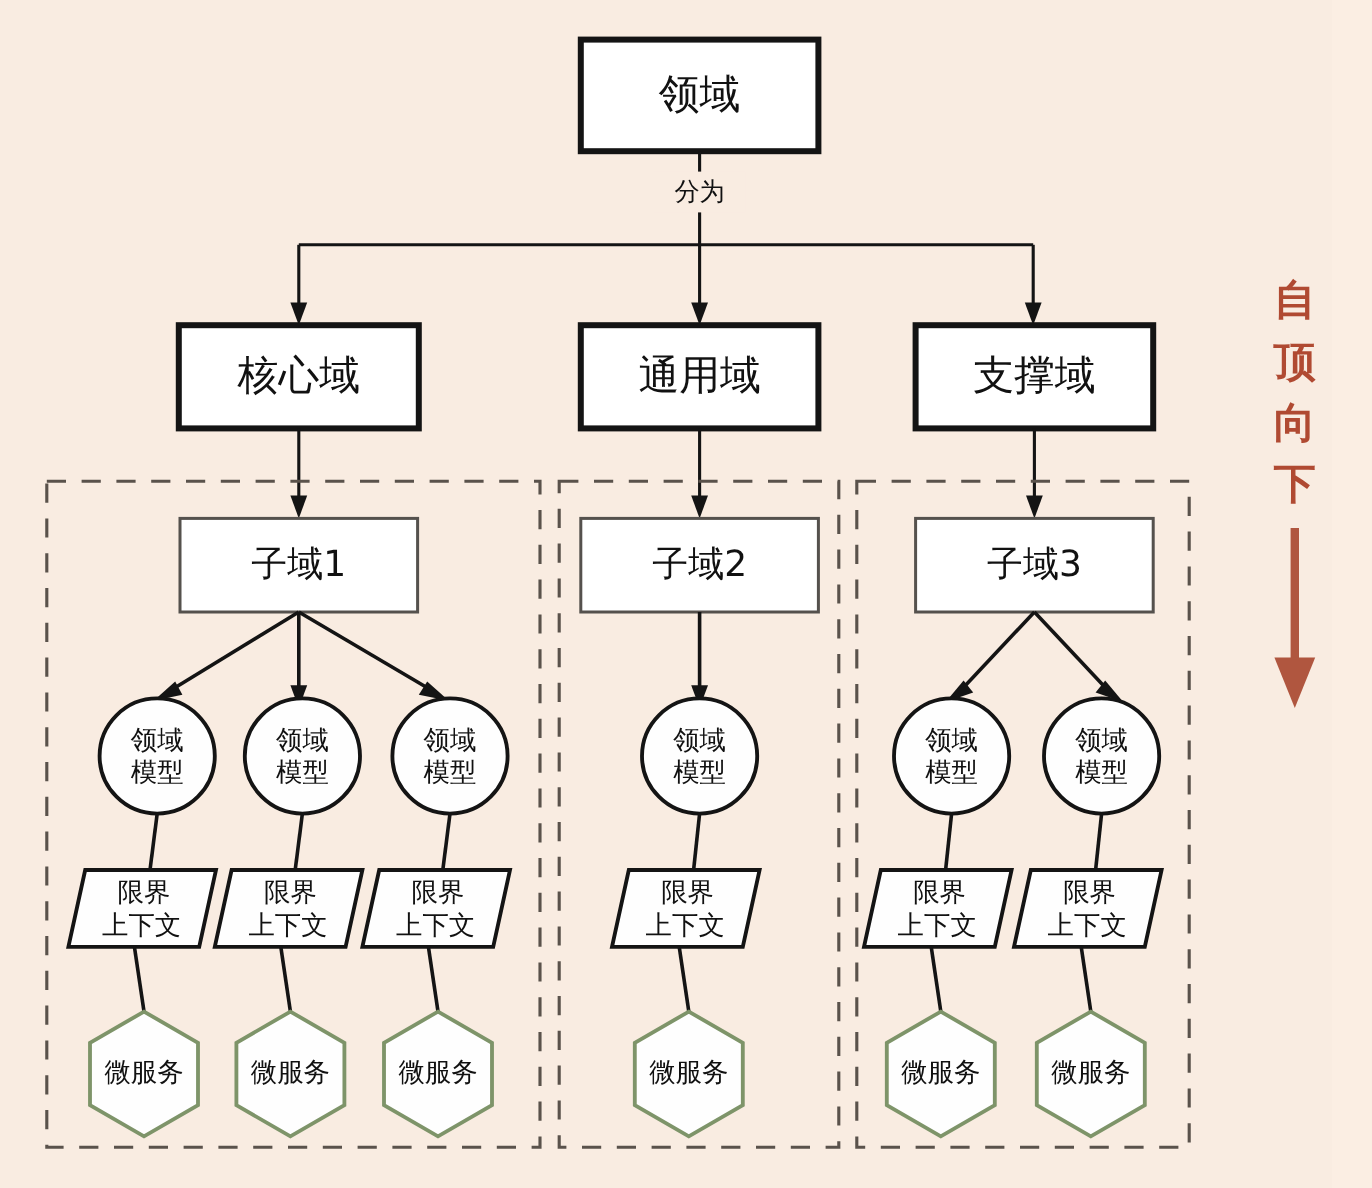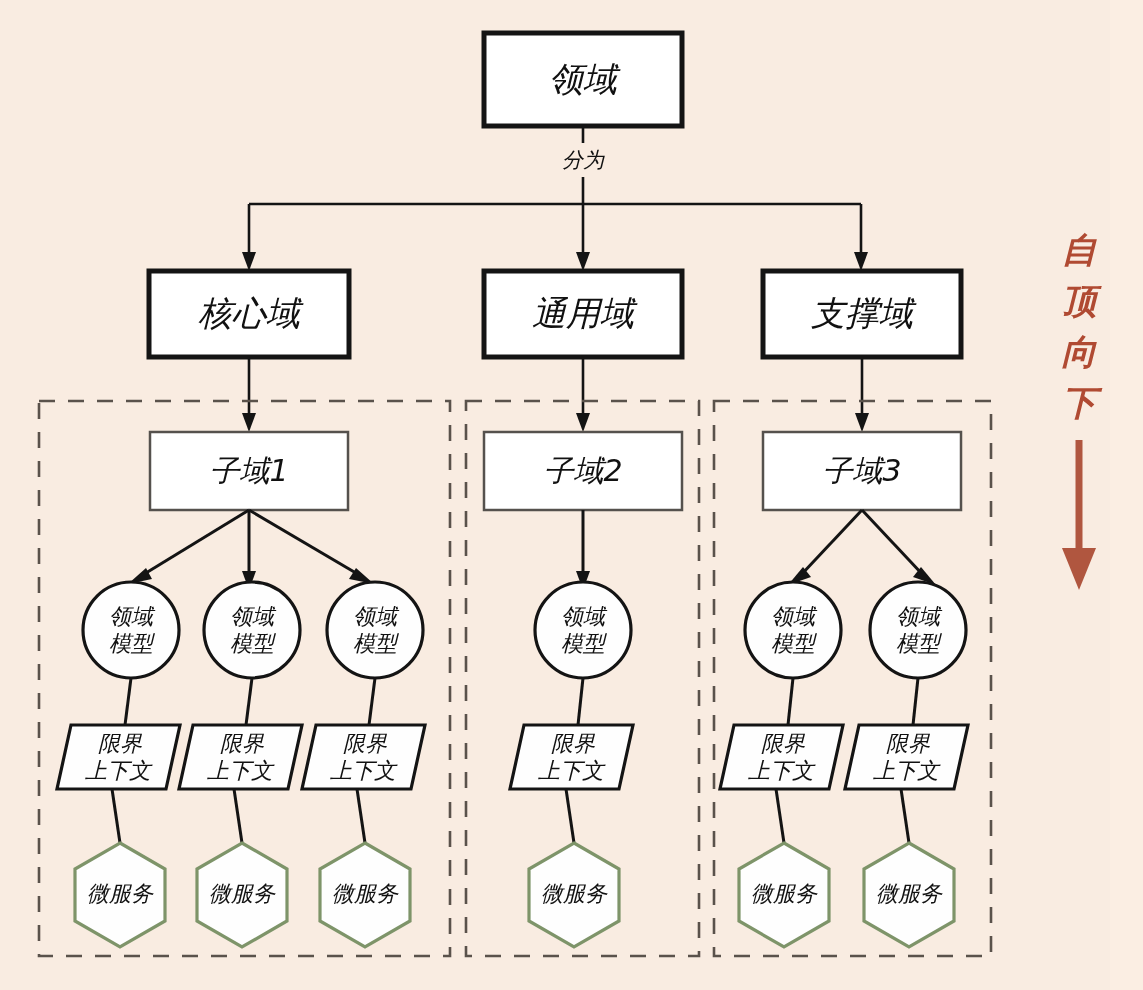--- a/index.html
+++ b/index.html
@@ -14,7 +14,6 @@
     background: #f9ece1;
     overflow: hidden;
     font-family: "DejaVu Sans", "Liberation Sans", sans-serif;
-    font-style: italic;
   }
   
   #right-band {

